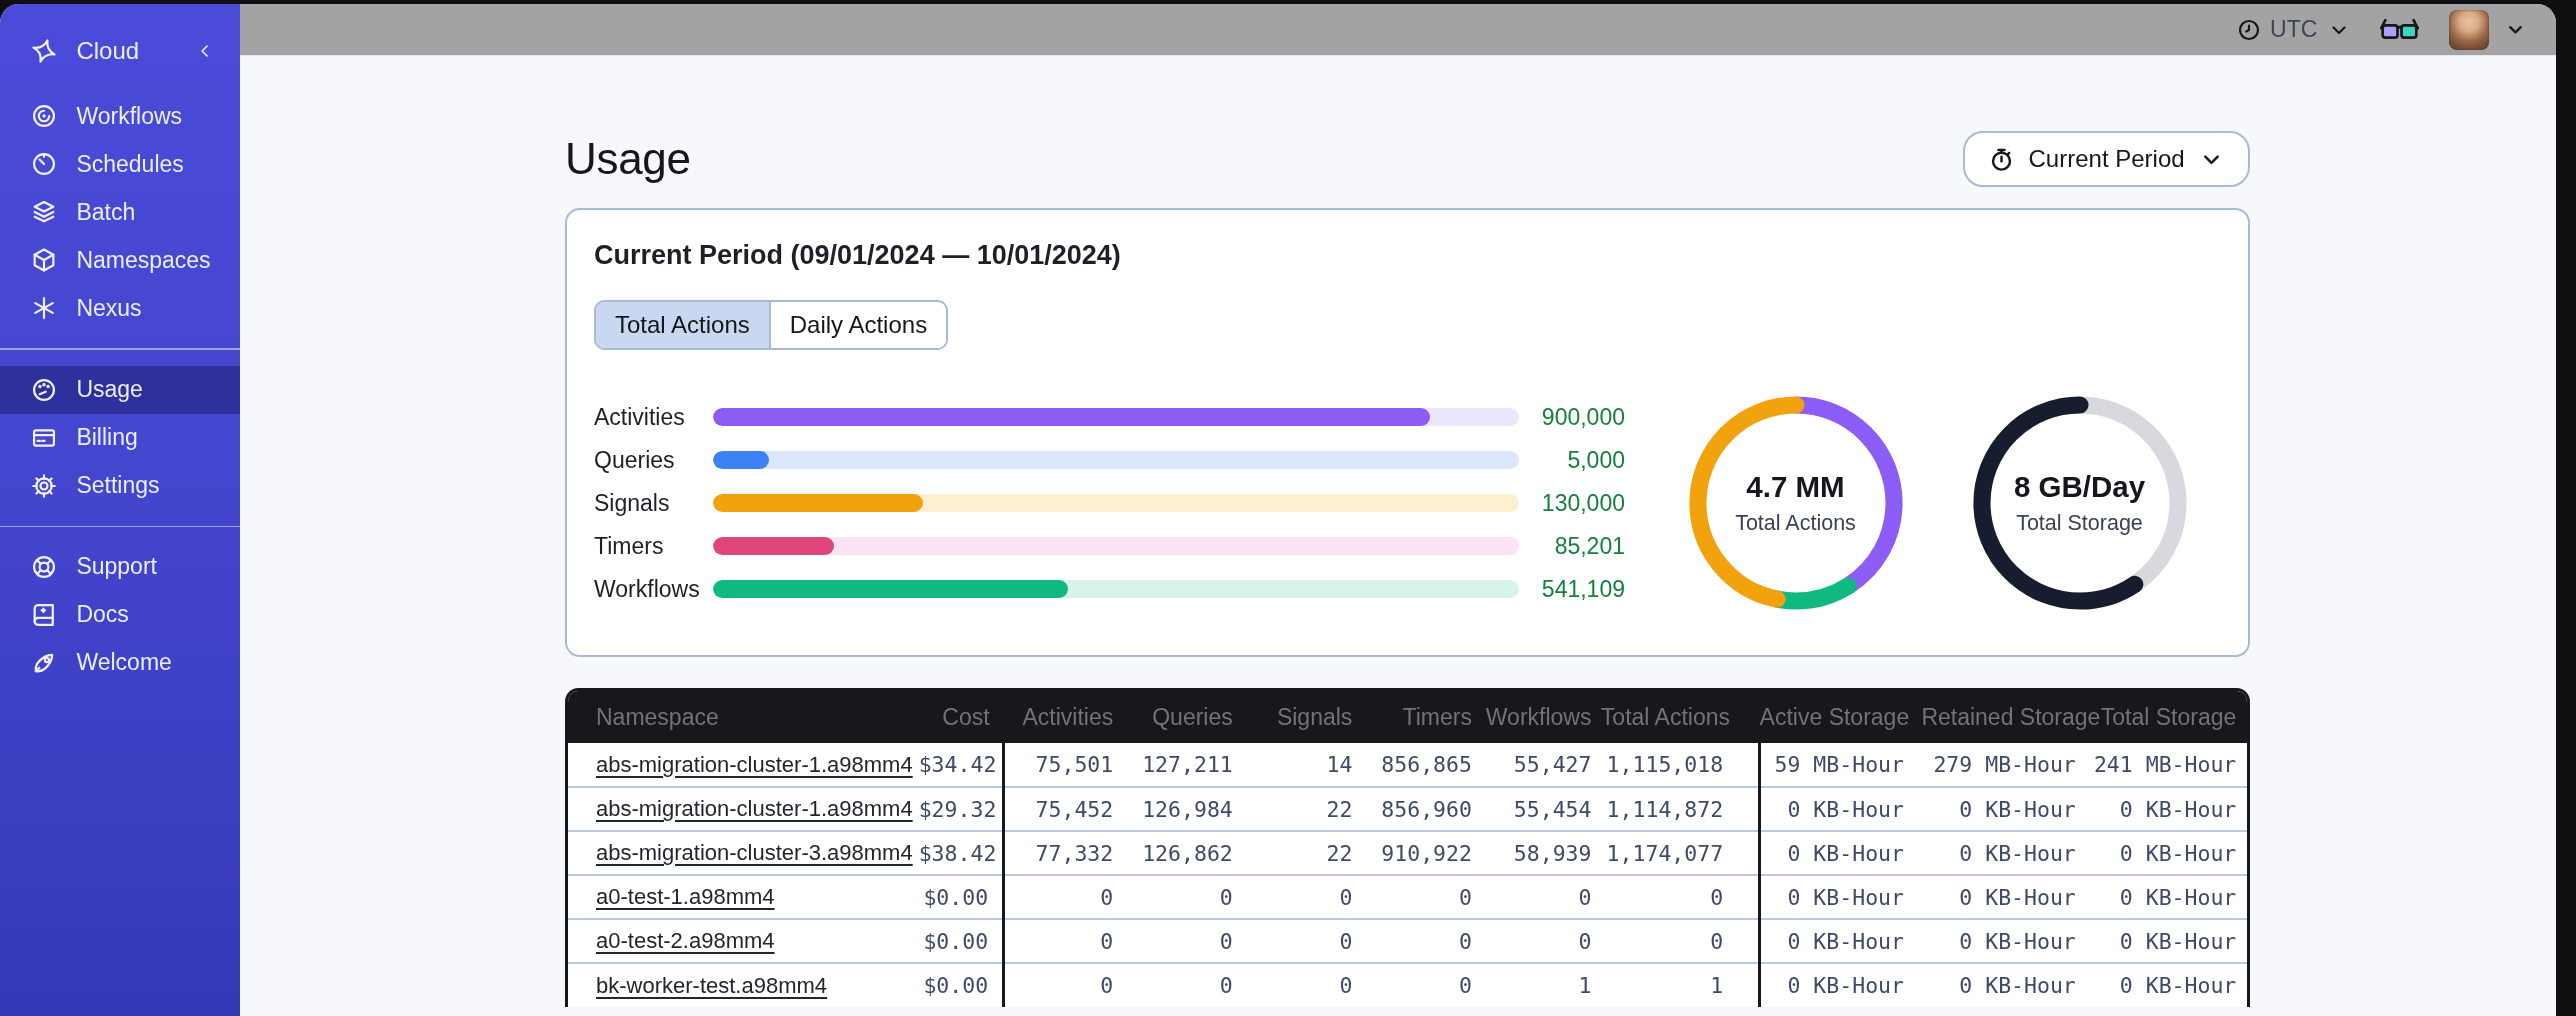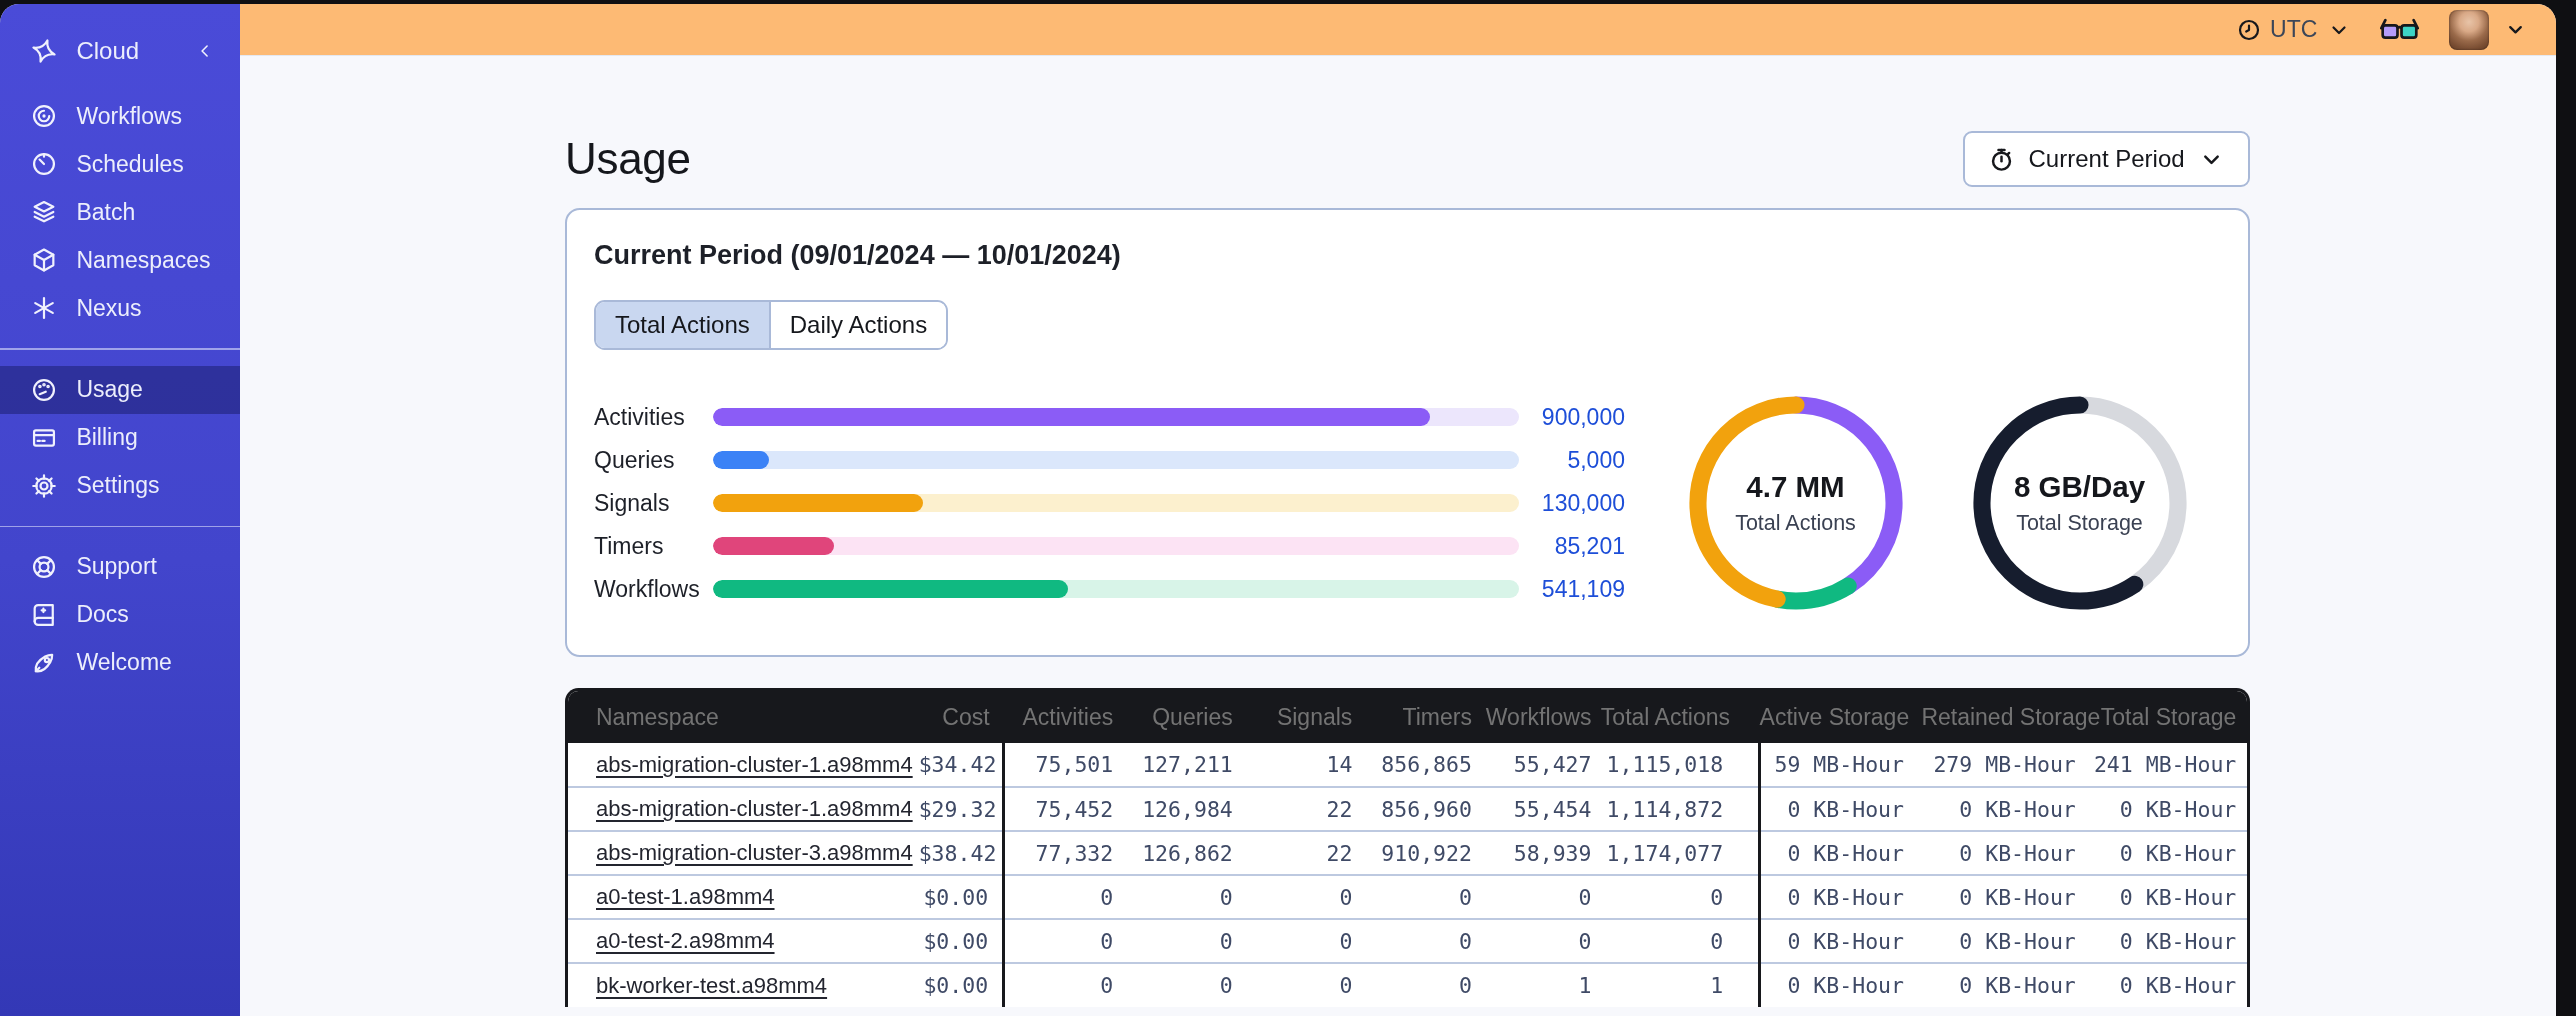--- a/index.html
+++ b/index.html
@@ -41,7 +41,7 @@
   .main { flex: 1; display: flex; flex-direction: column; min-width: 0; }
   .topbar {
     height: 52px; flex: 0 0 52px;
-    background: #fdba74;
+    background: #a3a3a3;
     border-bottom: 1.3px solid #e4e8f0;
     display: flex; align-items: center; justify-content: flex-end;
     gap: 29.5px; padding-right: 29.5px;

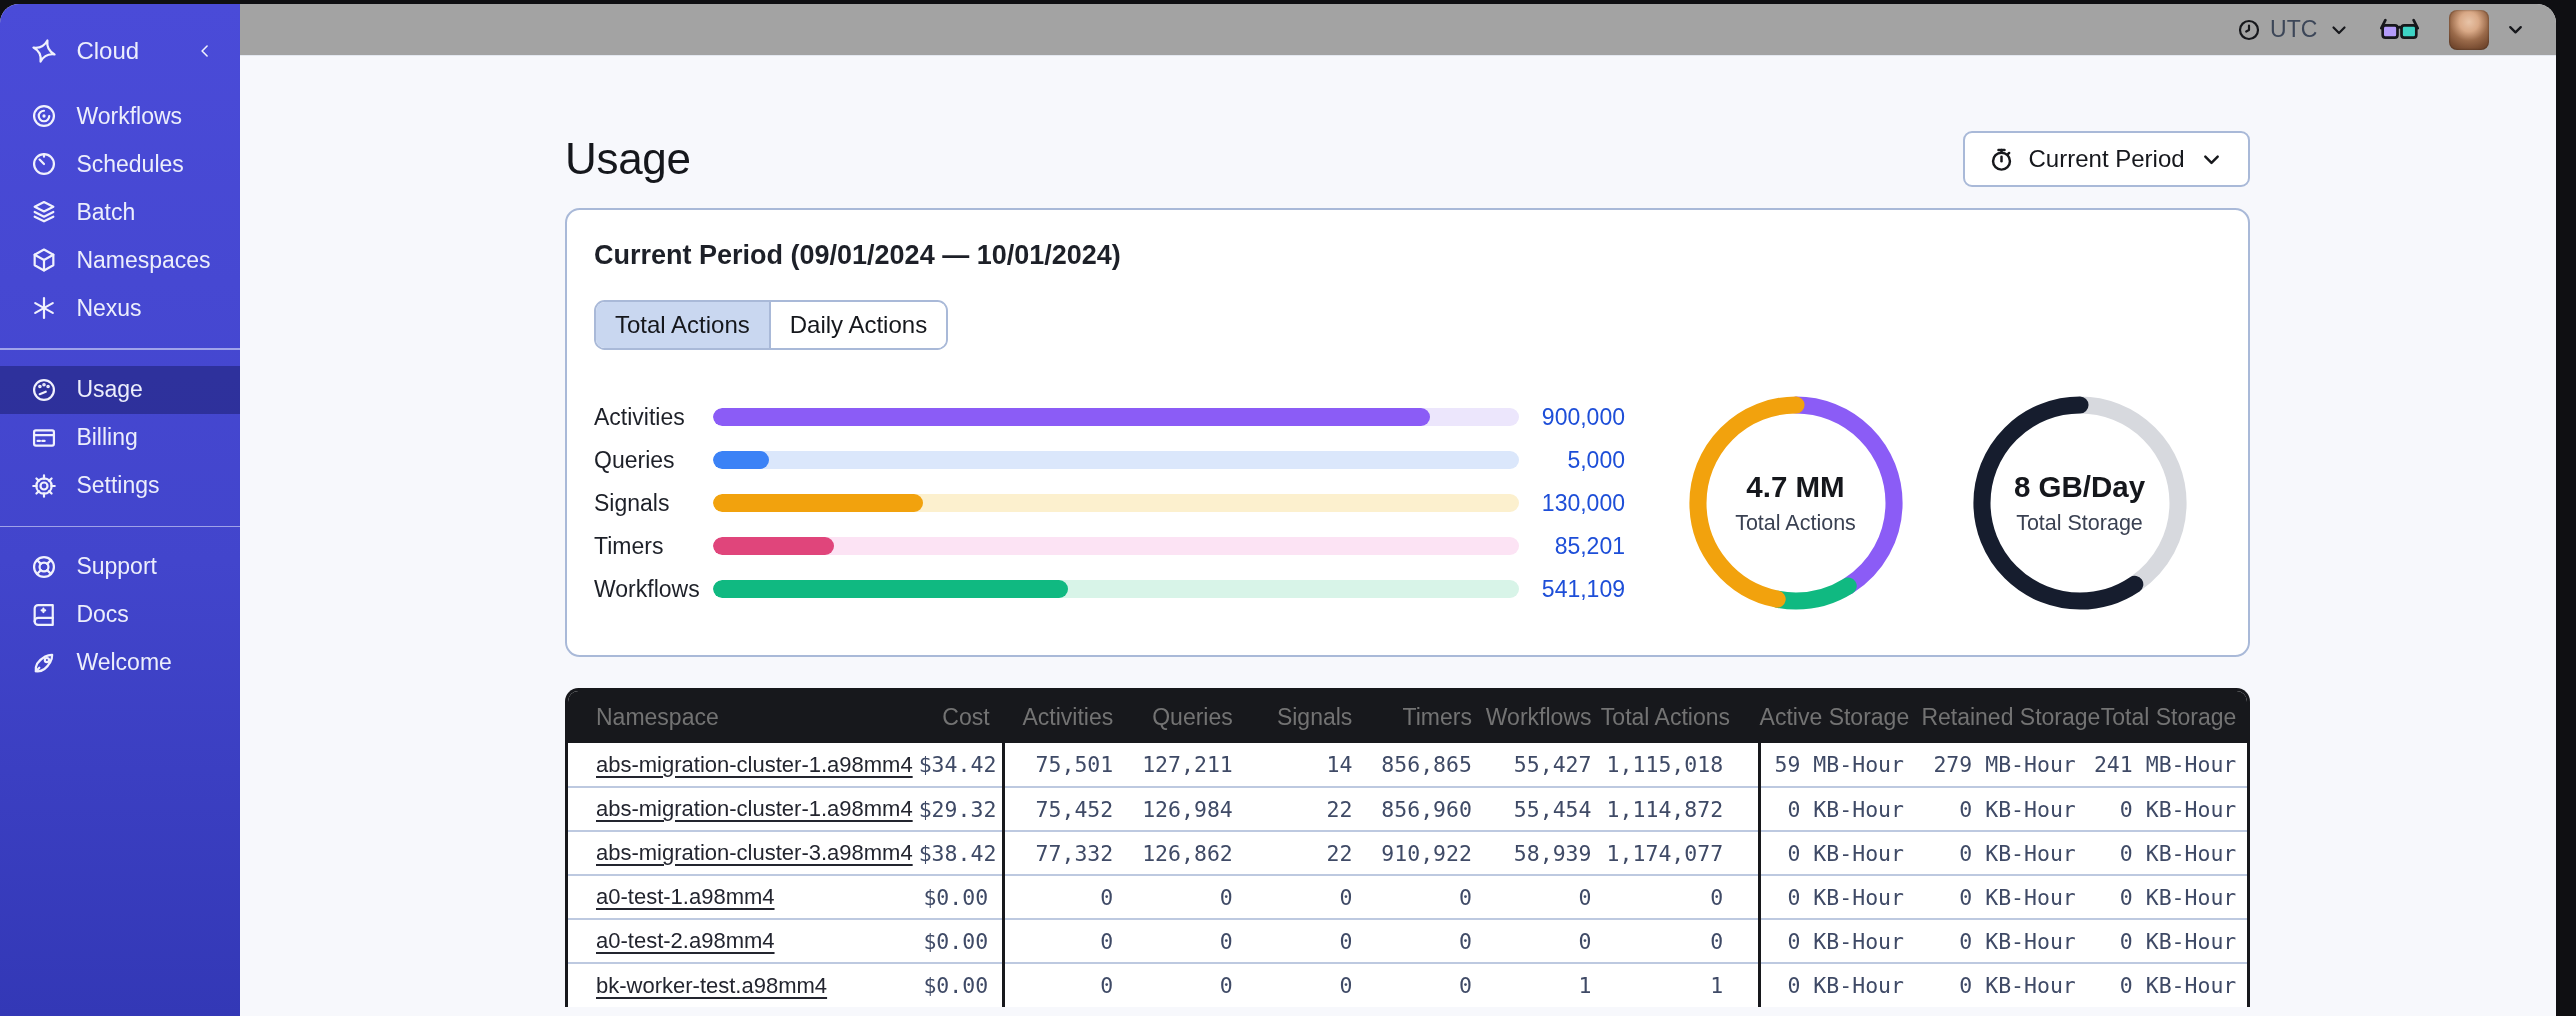--- a/index.html
+++ b/index.html
@@ -63,7 +63,7 @@
   .page-title { font-size: 44px; font-weight: 500; color: #15171c; letter-spacing: -0.3px; }
   .period-btn {
     display: flex; align-items: center; gap: 13.4px;
-    background: #ffffff; border: 2px solid #a9b9d8; border-radius: 9px;
+    background: #ffffff; border: 2px solid #a9b9d8; border-radius: 20px;
     height: 56px; padding: 0 23px; font-size: 24px; color: #15171c; cursor: pointer;
   }
   .period-btn svg { width: 27px; height: 27px; stroke: #17181c; stroke-width: 2.2; fill: none; stroke-linecap: round; stroke-linejoin: round; }

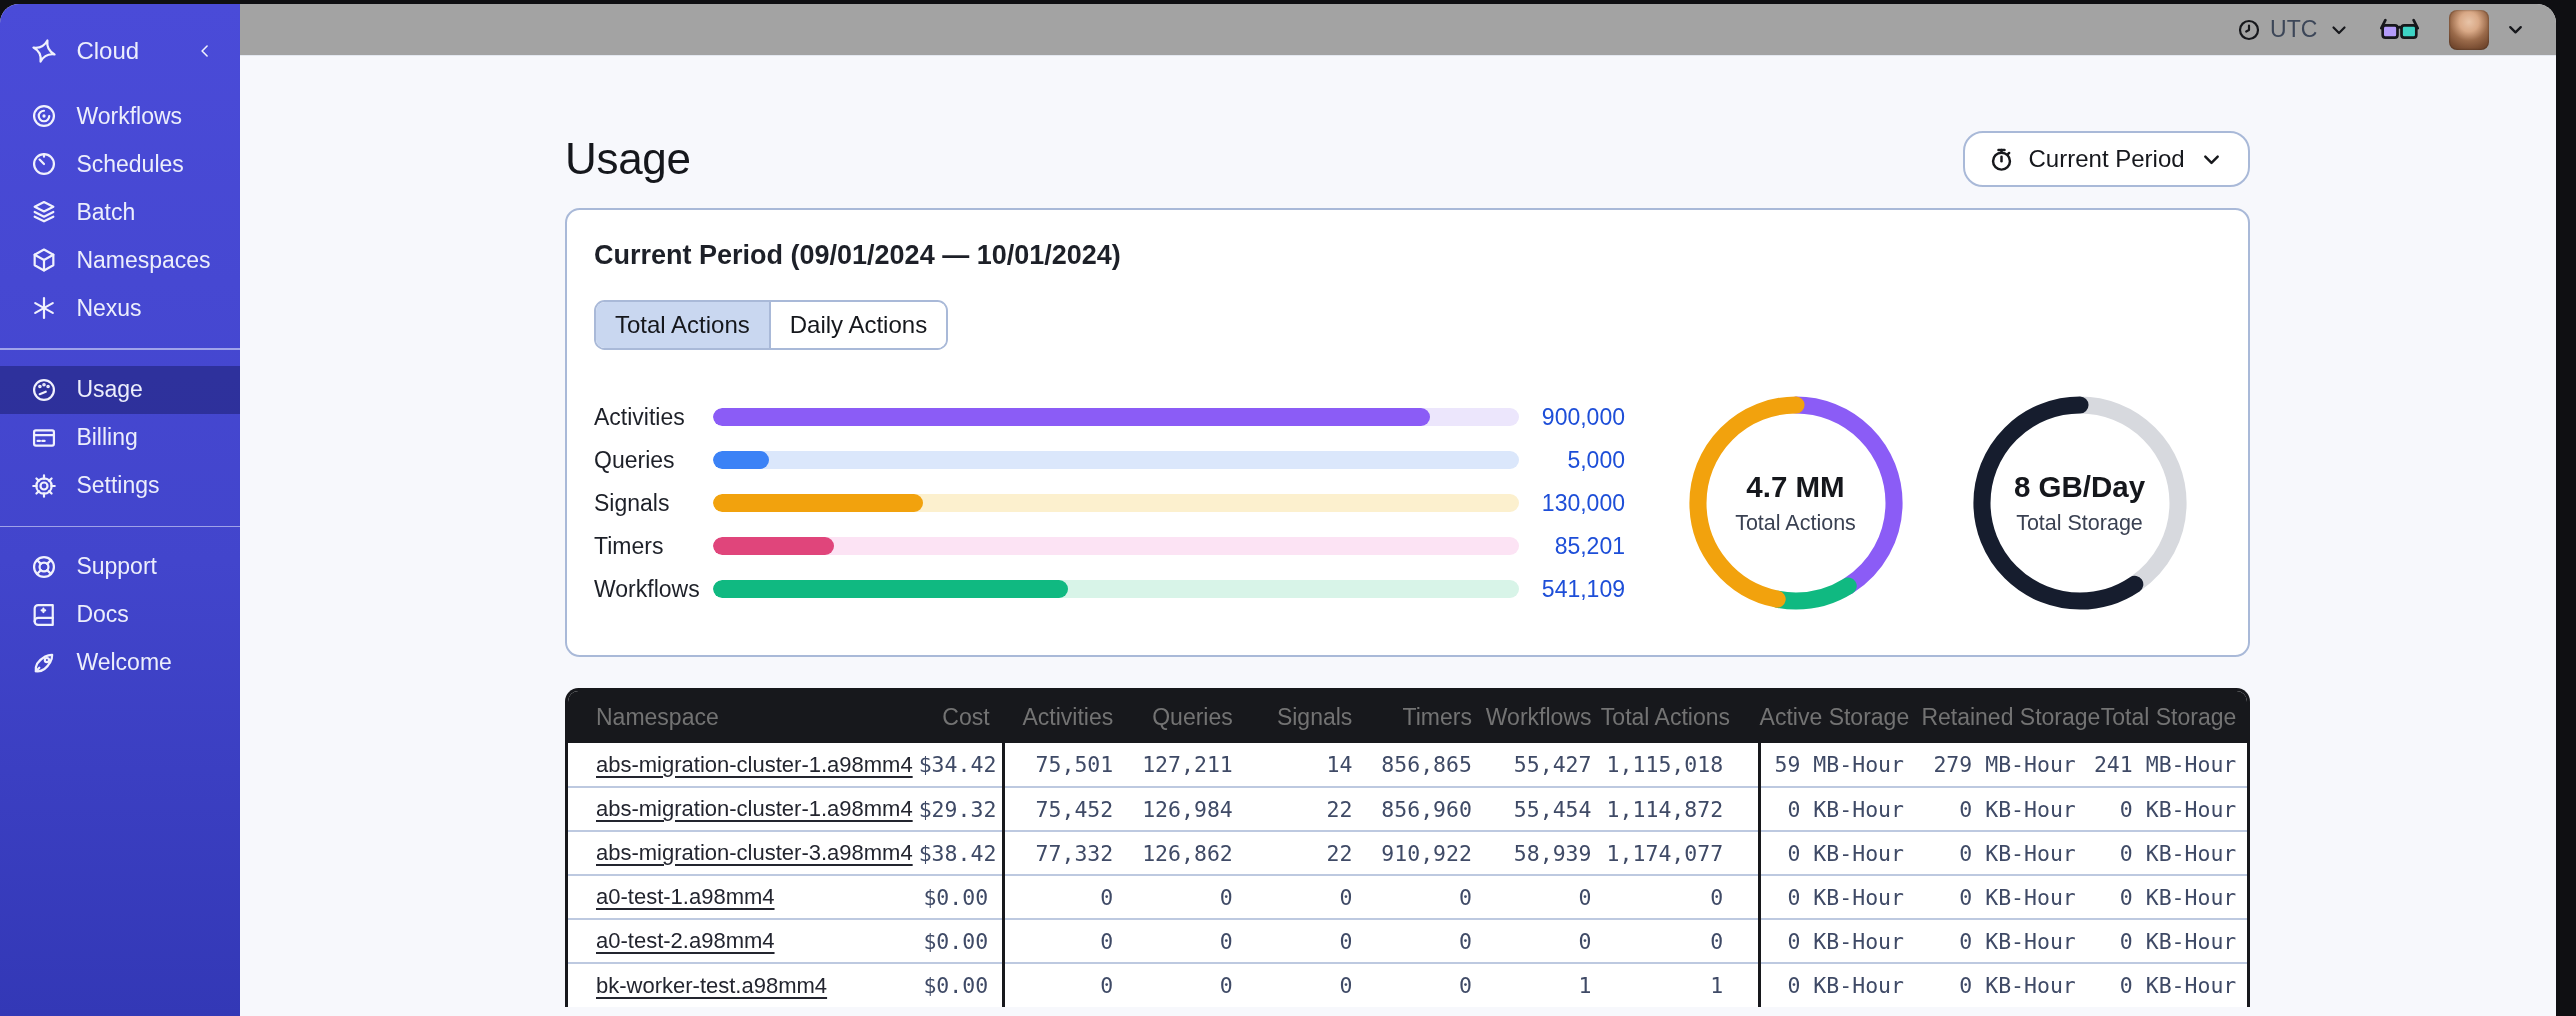--- a/index.html
+++ b/index.html
@@ -94,7 +94,7 @@
   .bar-label { width: 119px; font-size: 23px; color: #1d2028; }
   .bar-track { width: 806px; height: 18px; border-radius: 9.4px; position: relative; overflow: hidden; }
   .bar-fill { position: absolute; left: 0; top: 0; bottom: 0; border-radius: 9.4px; }
-  .bar-value { width: 106px; text-align: right; font-size: 23px; color: #1d4ed8; }
+  .bar-value { width: 106px; text-align: right; font-size: 23px; color: #15803d; }
   .donuts { margin-left: auto; margin-right: 27.5px; display: flex; gap: 56px; }
   .donut { position: relative; width: 228px; height: 228px; }
   .donut svg { width: 228px; height: 228px; }

